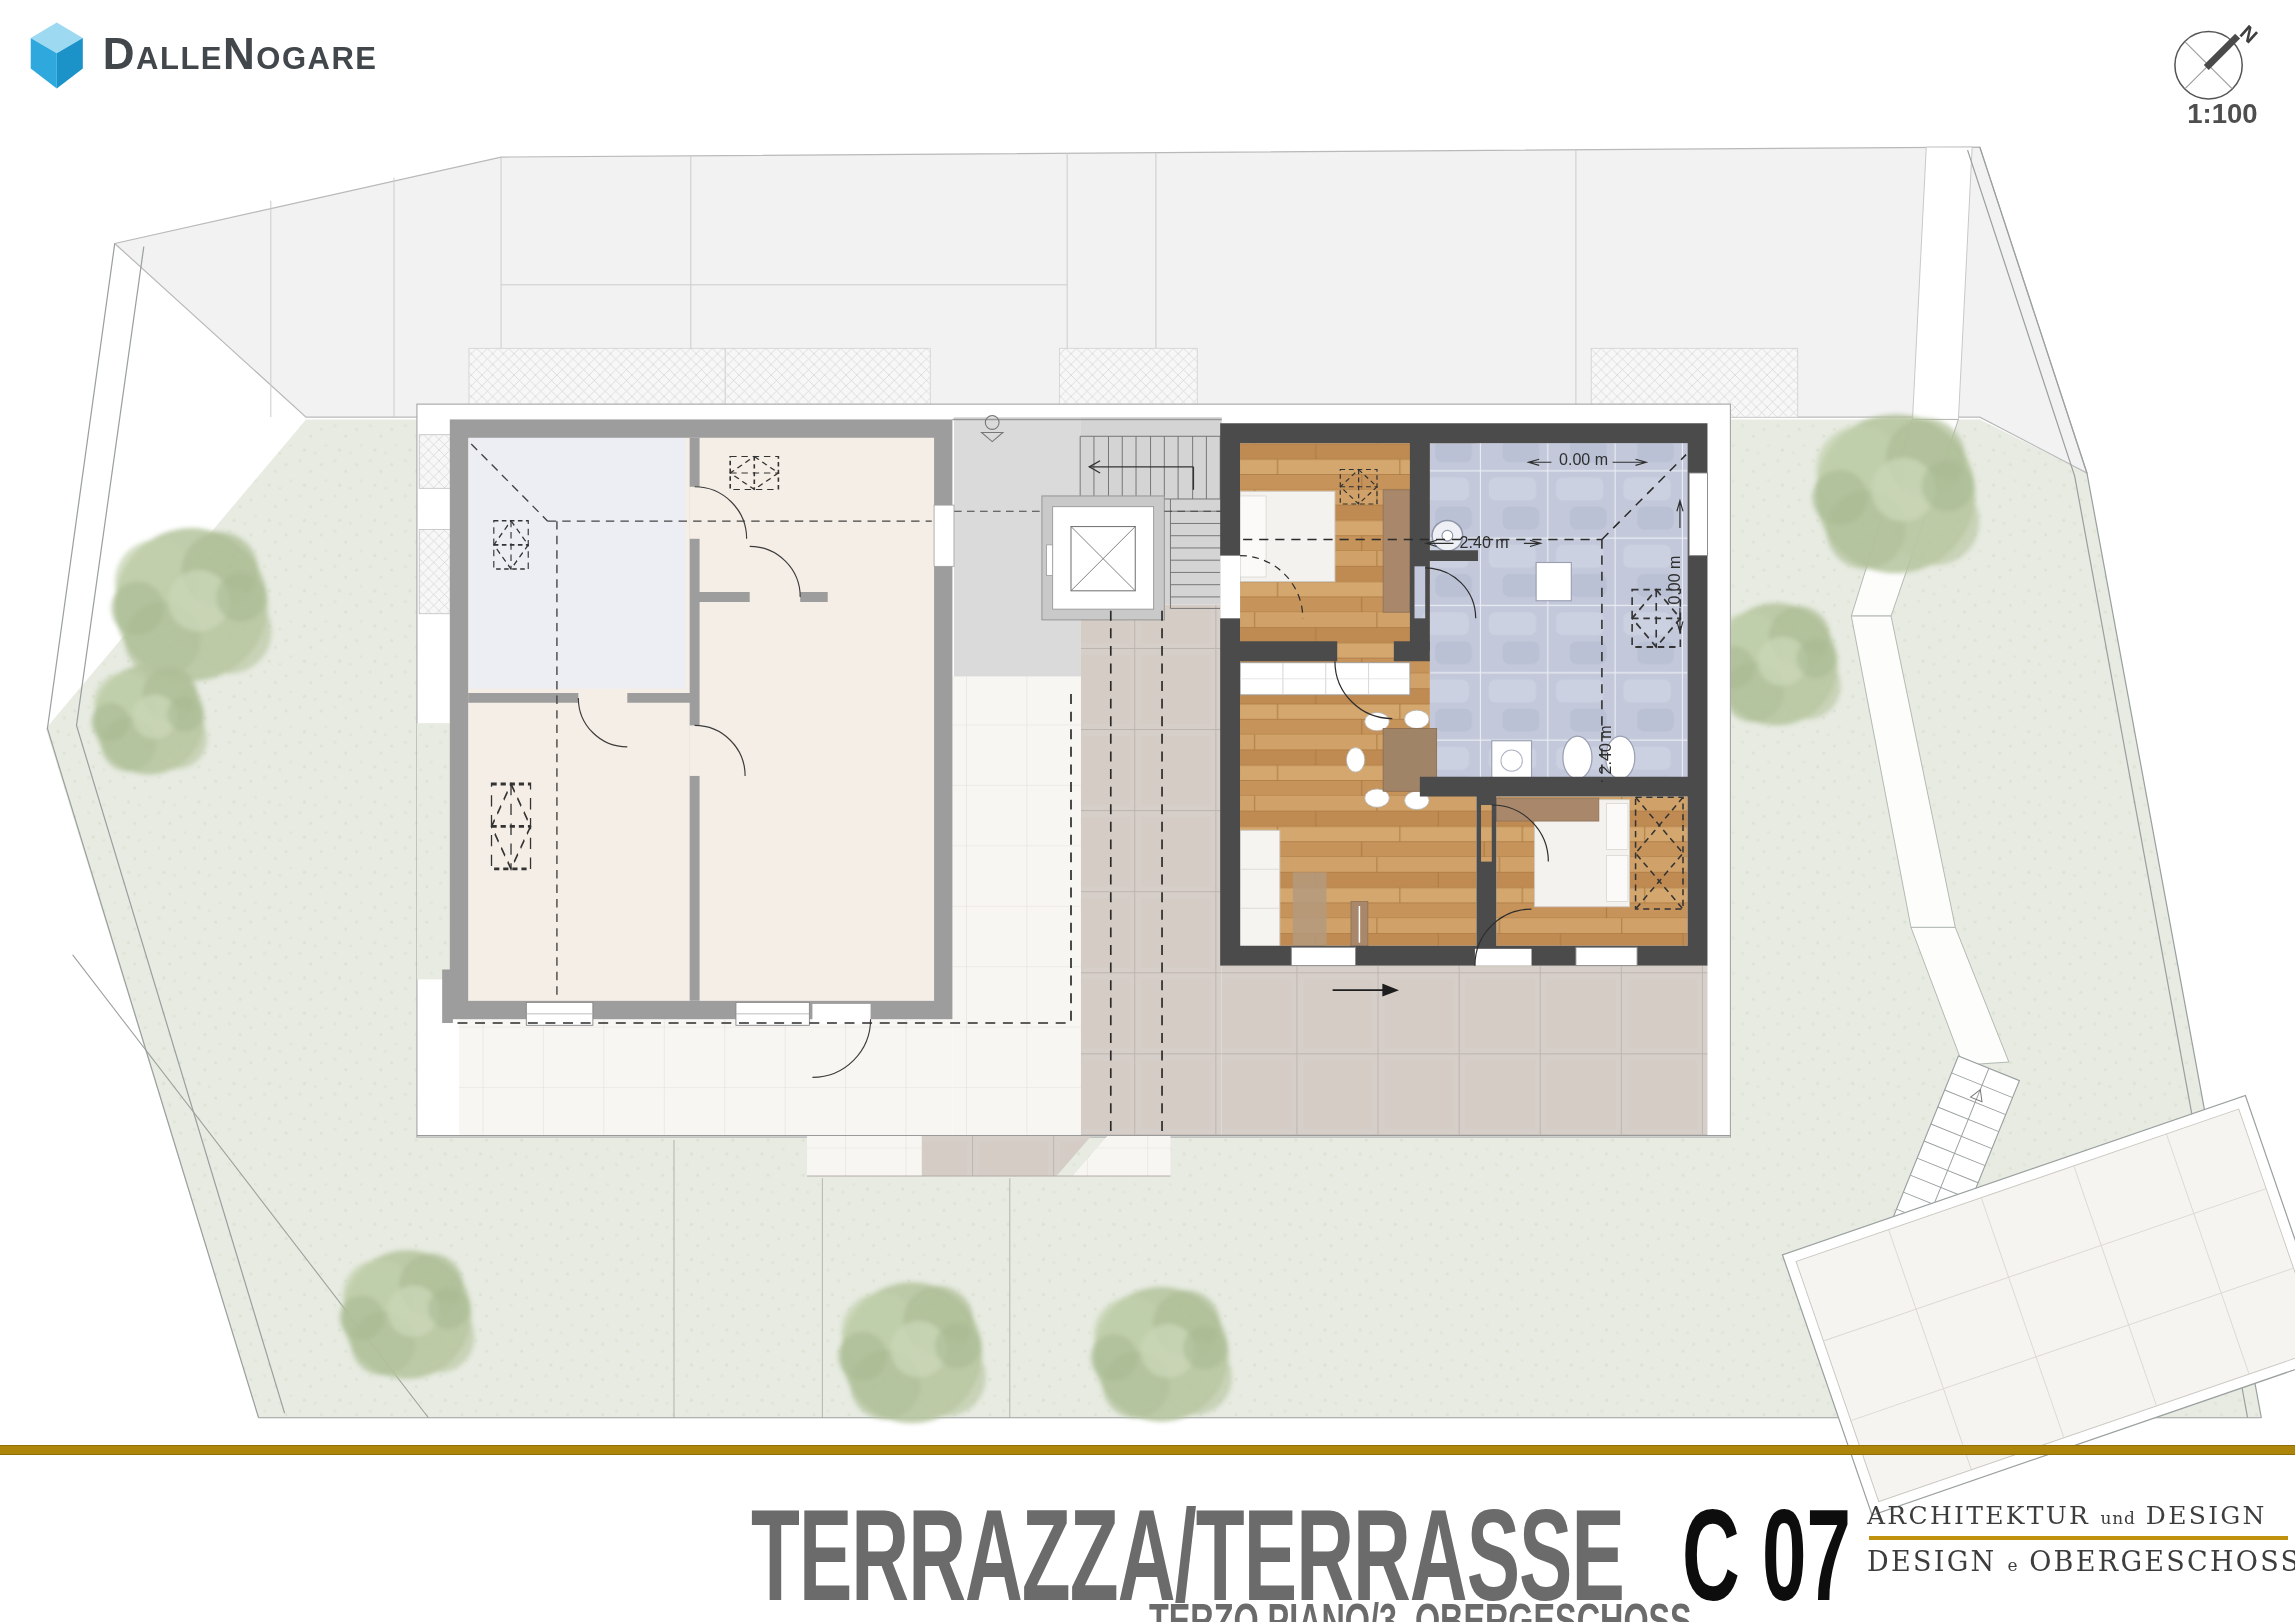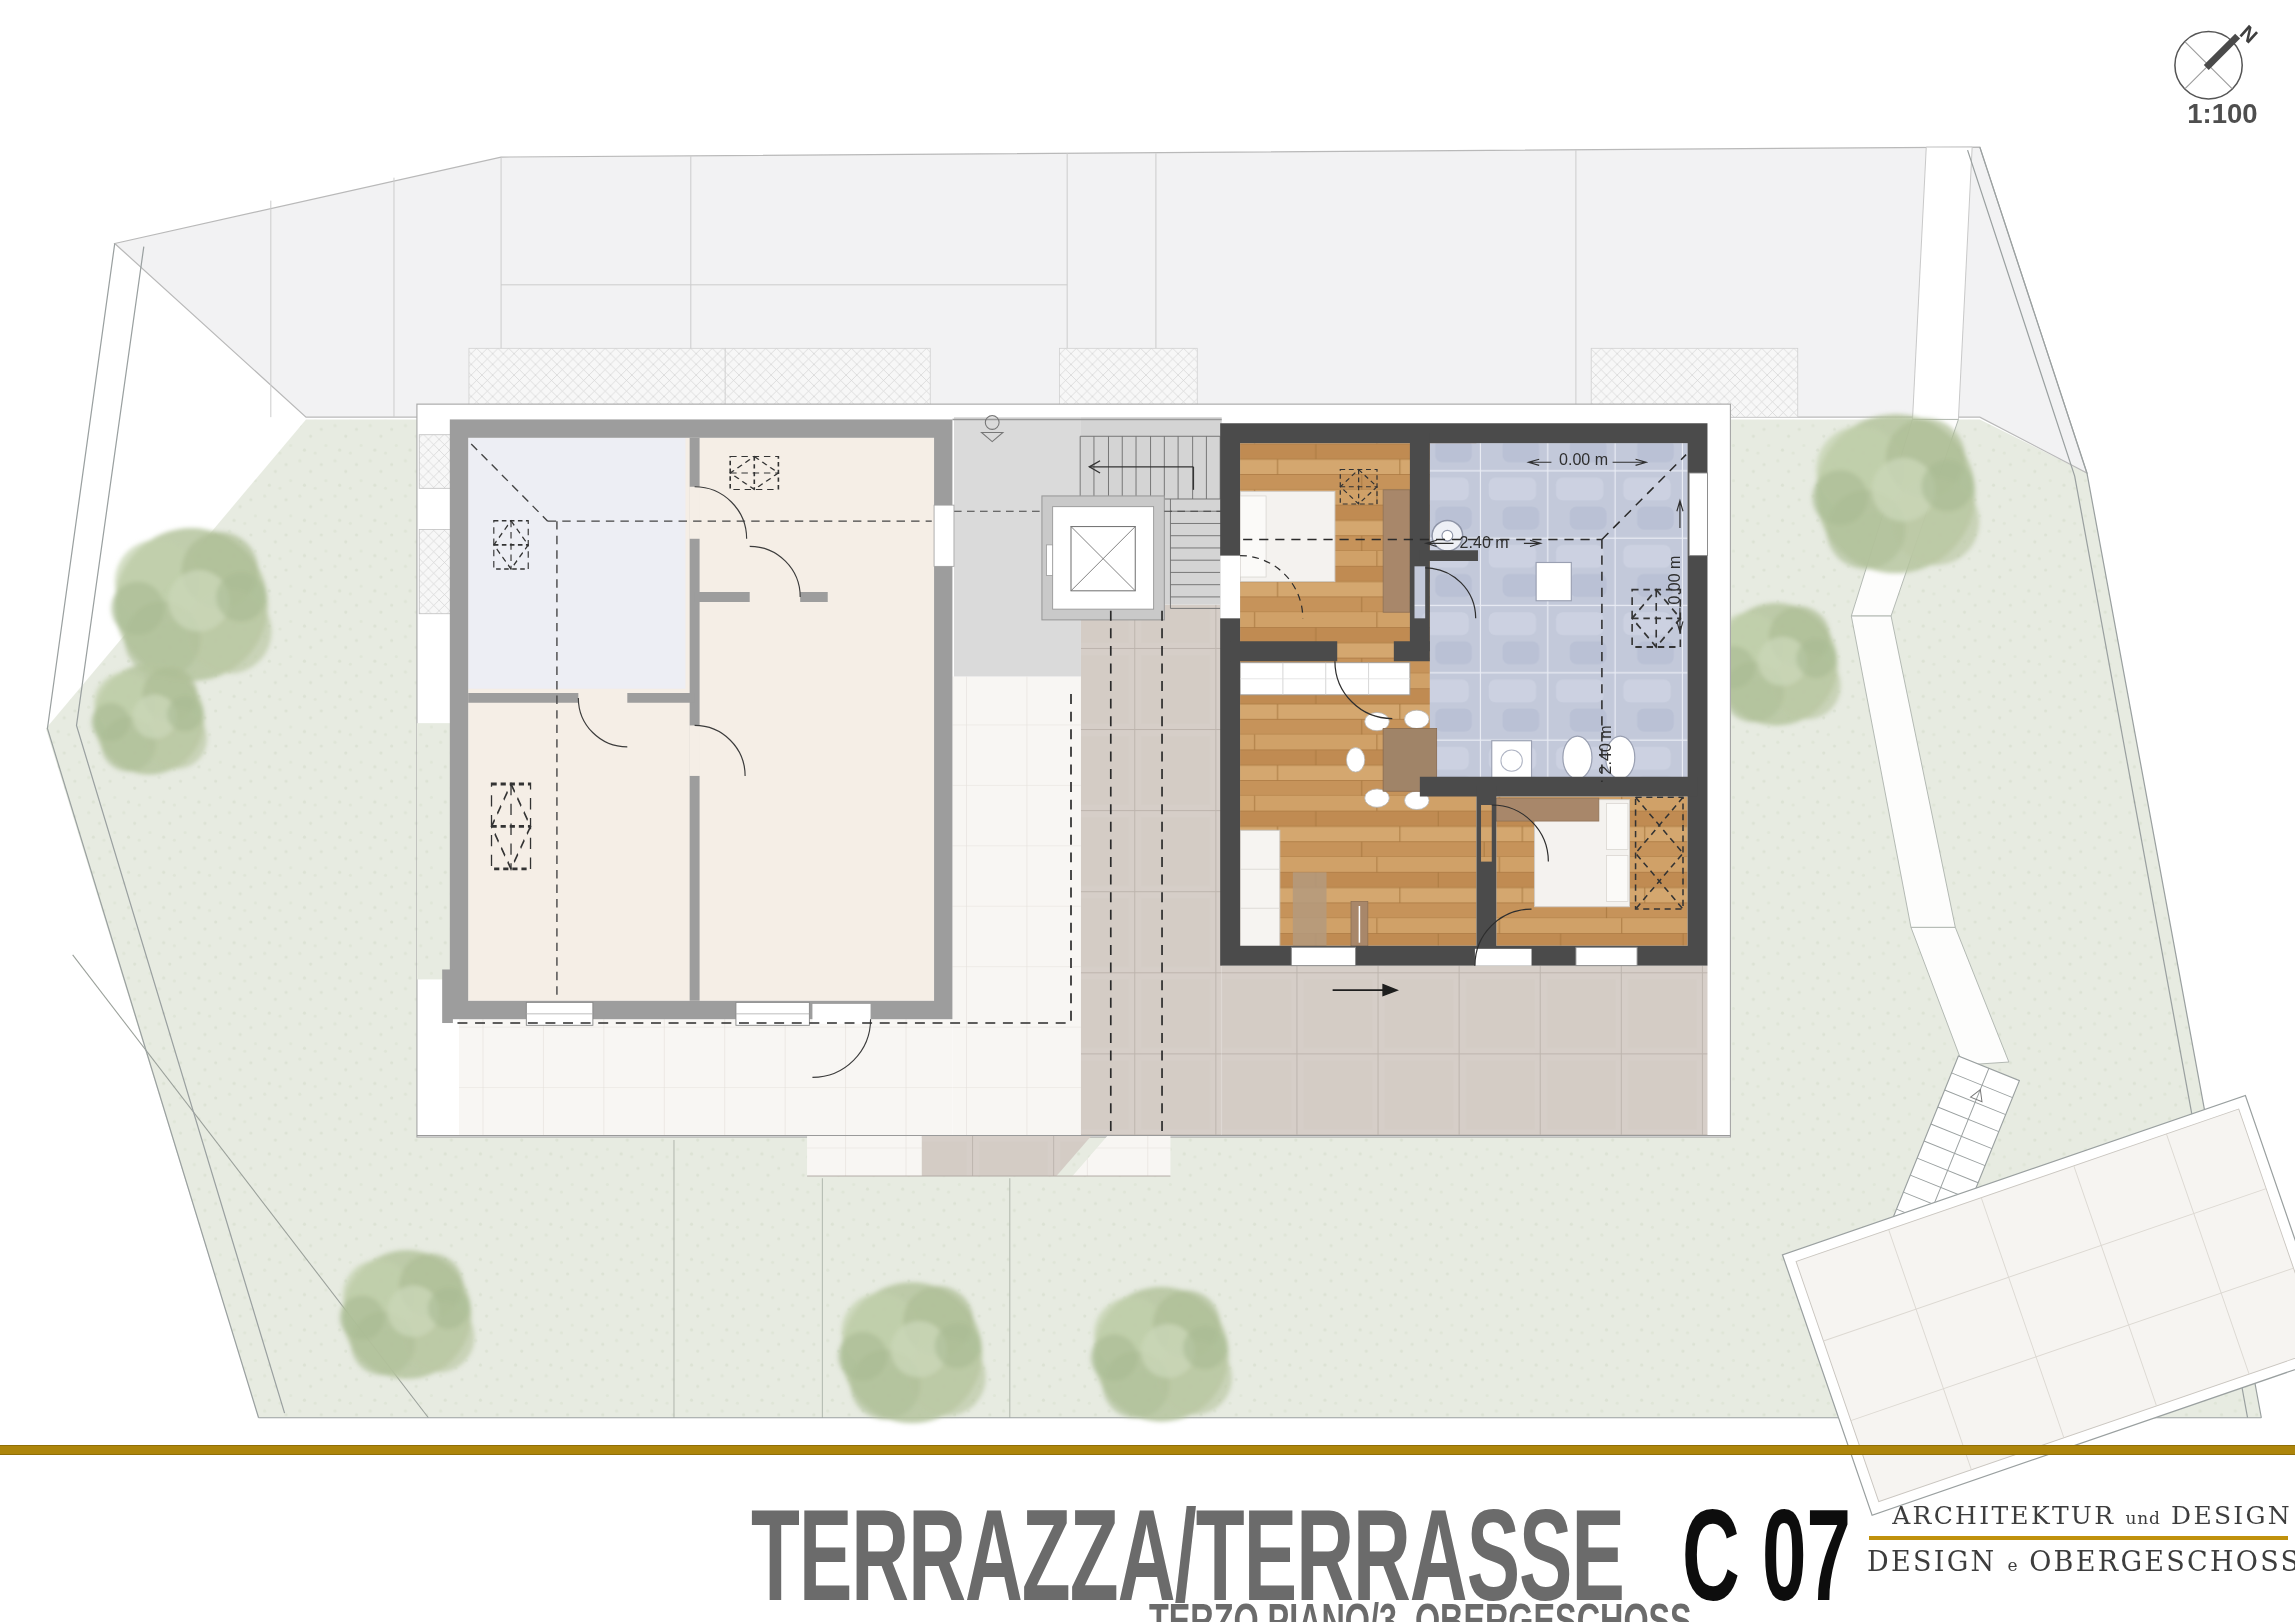--- a/index.html
+++ b/index.html
@@ -438,6 +438,14 @@
   </g>
 </svg>
 
+<div id="logo" class="abs">
+  <svg width="66" height="72" viewBox="0 0 86 94">
+    <polygon points="10,26 44,6 78,26 44,46" fill="#9ed9f2"></polygon>
+    <polygon points="10,26 44,46 44,92 10,66" fill="#2fa9dd"></polygon>
+    <polygon points="78,26 44,46 44,92 78,66" fill="#1b93c8"></polygon>
+  </svg>
+  <div id="wordmark">DalleNogare</div>
+</div>
 
 <div id="scale-label" class="abs">1:100</div>
 

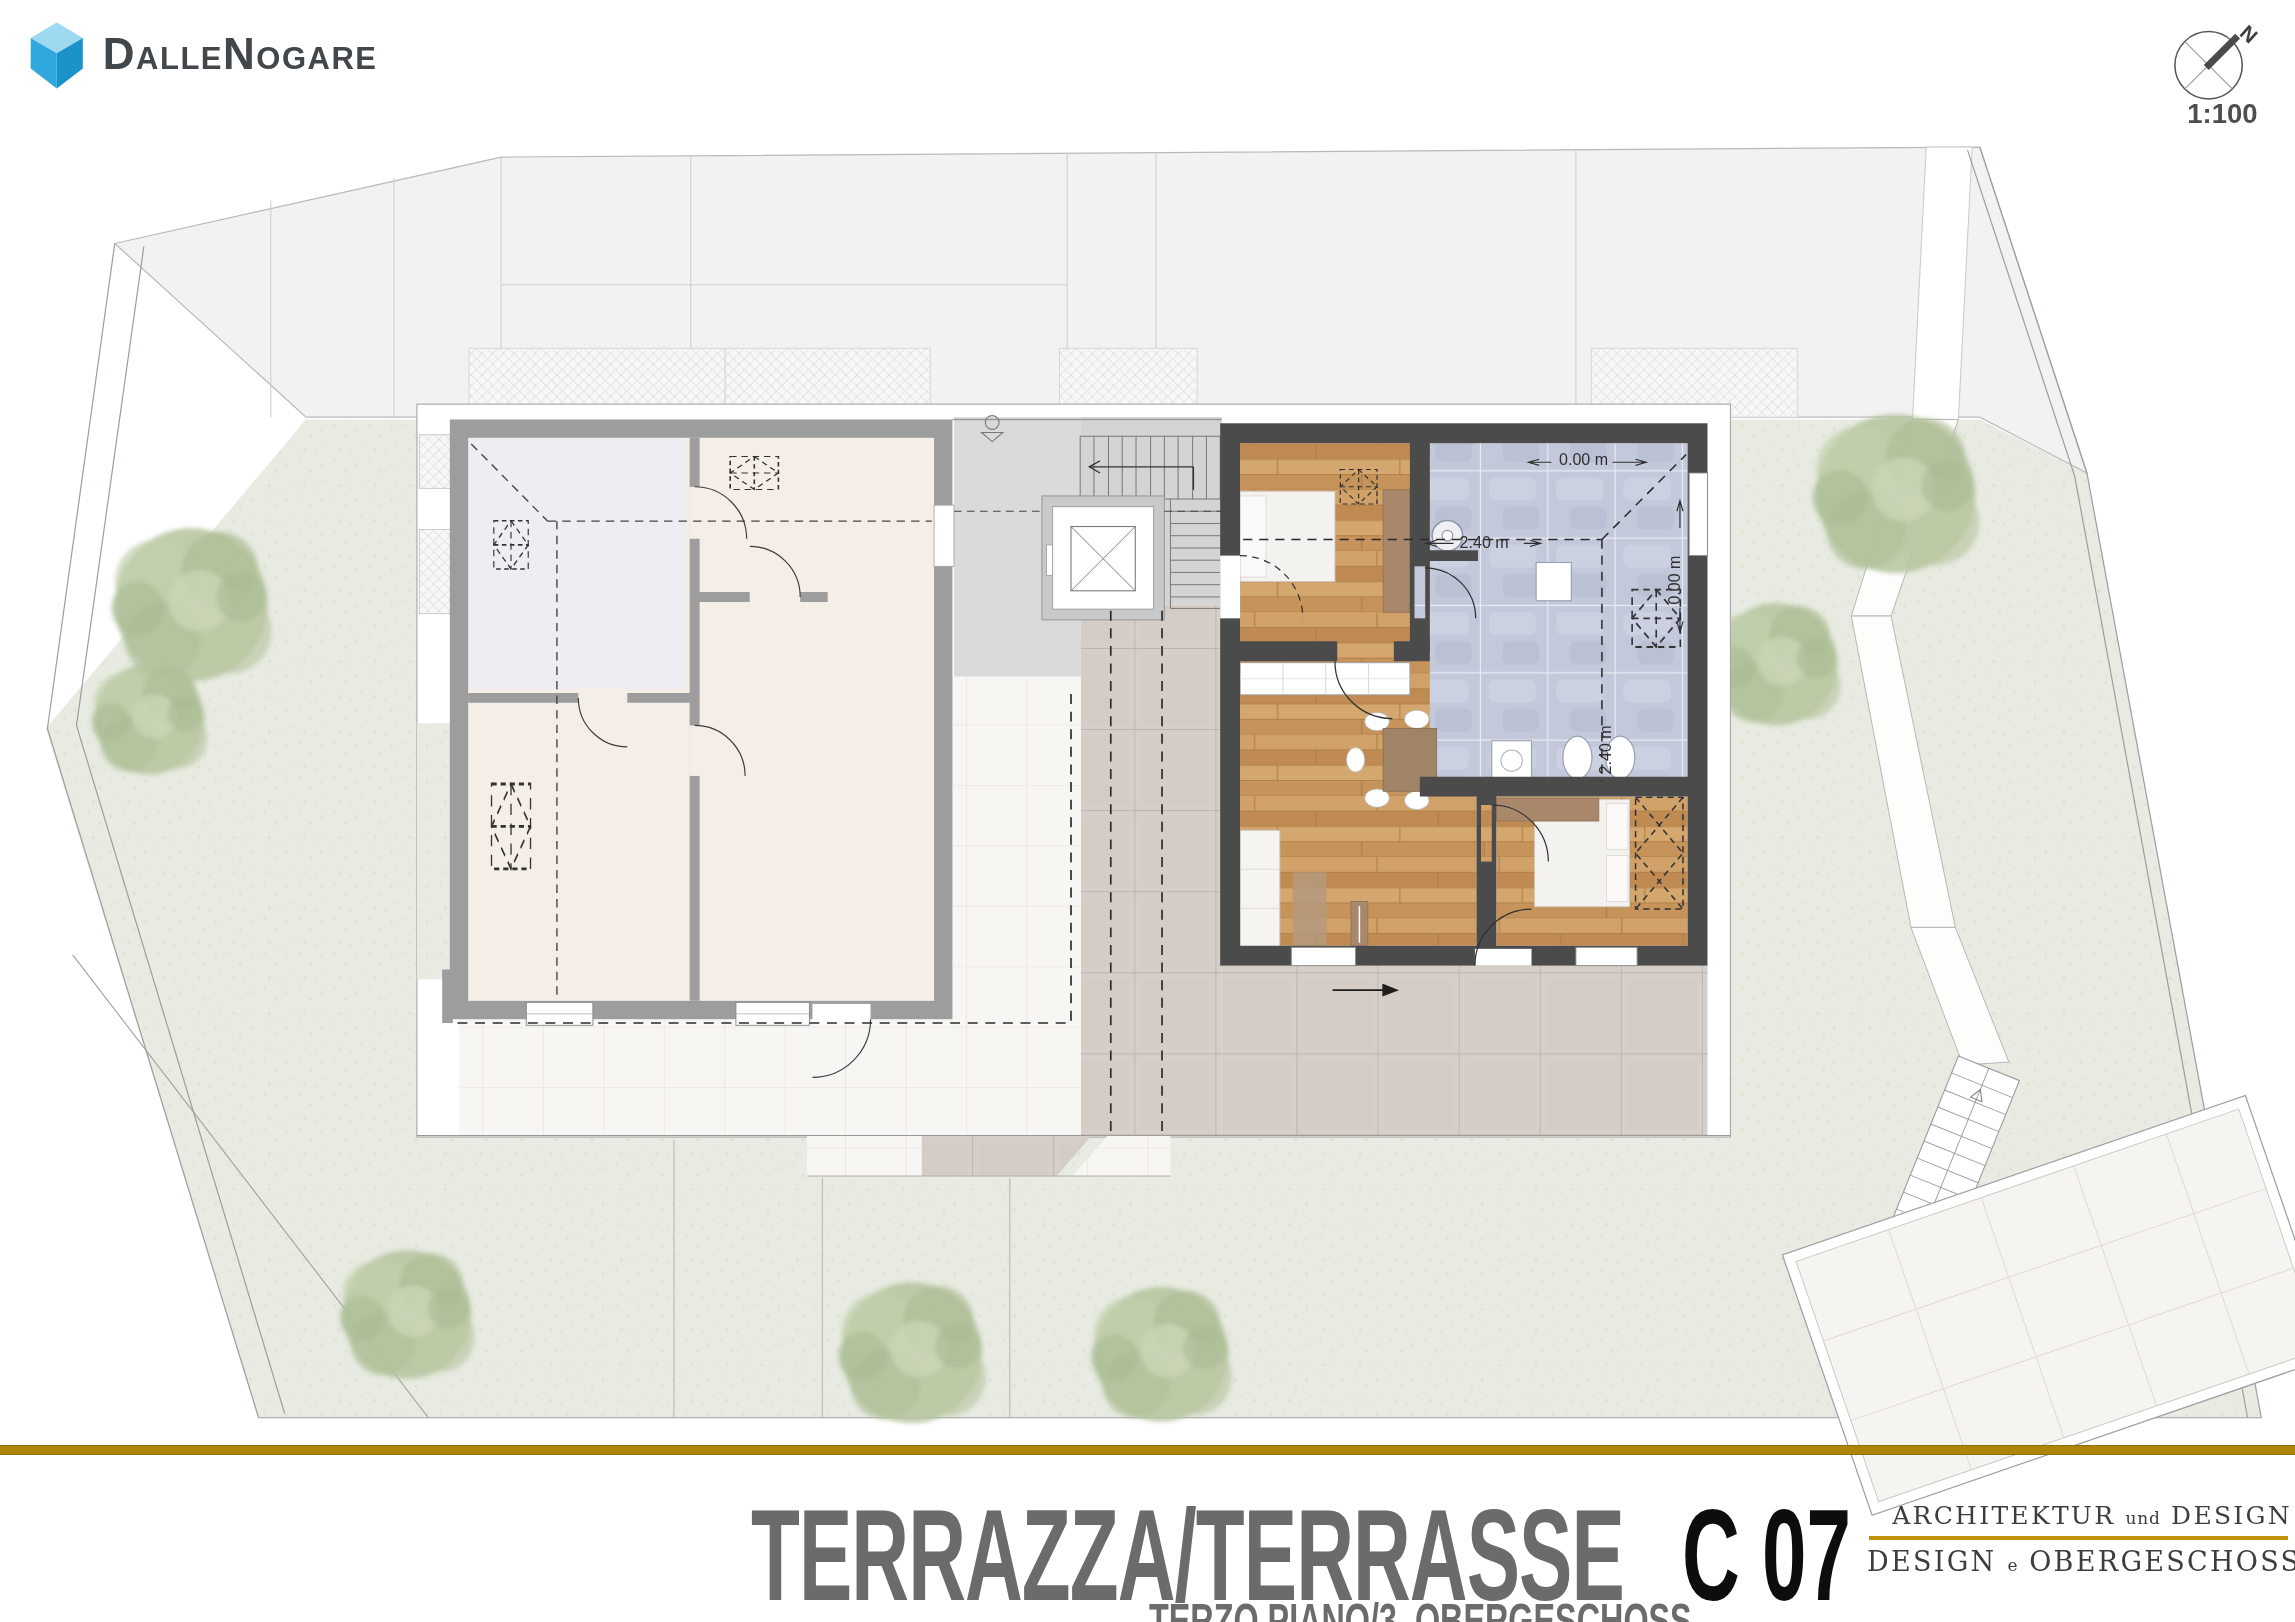--- a/index.html
+++ b/index.html
@@ -20,7 +20,7 @@
   #gold-bar{left:0;top:1445px;width:2295px;height:8.4px;background:#ad850b;
             border-top:1.5px solid #8f6e06;border-bottom:1.5px solid #8f6e06;}
   
-  .arch-line{left:1867px;width:425px;text-align:right;font-family:"DejaVu Serif",serif;
+  .arch-line{left:1867px;width:425px;text-align:left;font-family:"DejaVu Serif",serif;
              color:#3d3d3d;letter-spacing:2.3px;white-space:nowrap;}
   #arch1{top:1501px;font-size:25px;}
   #arch2{top:1546px;font-size:27px;}

